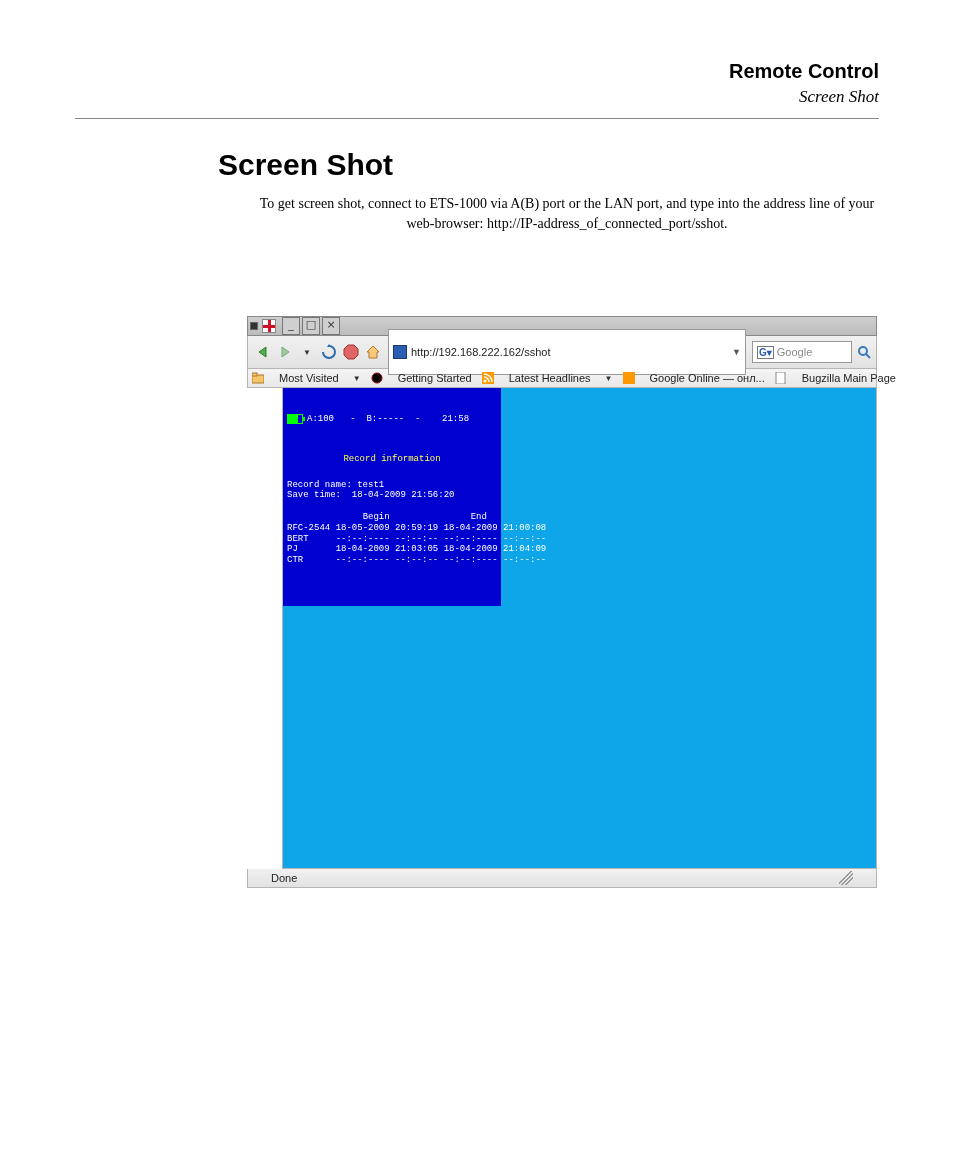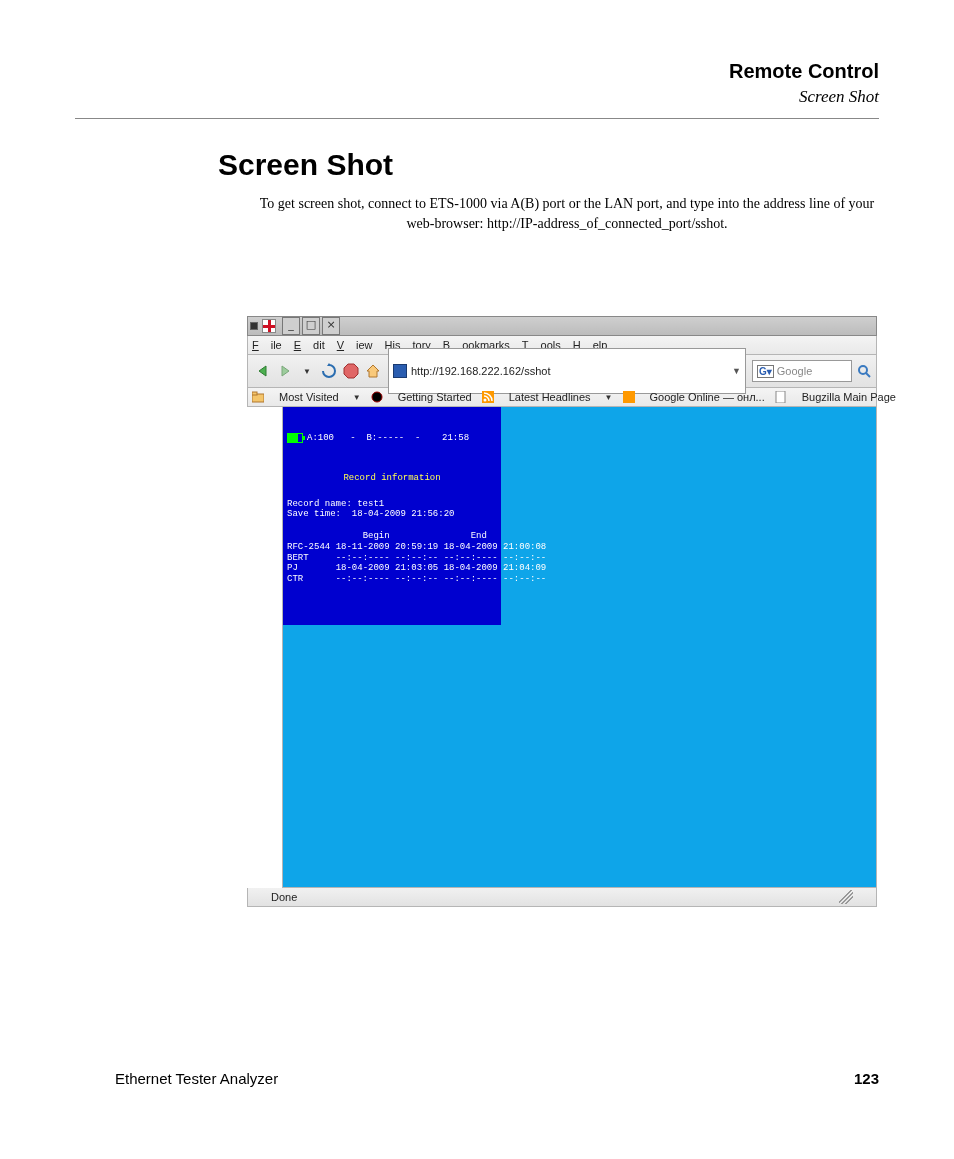--- a/index.html
+++ b/index.html
@@ -207,15 +207,6 @@
       </div>
     </div>
 
-    <div class="menubar">
-      <span><span class="ul">F</span>ile</span>
-      <span><span class="ul">E</span>dit</span>
-      <span><span class="ul">V</span>iew</span>
-      <span>Hi<span class="ul">s</span>tory</span>
-      <span><span class="ul">B</span>ookmarks</span>
-      <span><span class="ul">T</span>ools</span>
-      <span><span class="ul">H</span>elp</span>
-    </div>
 
     <div class="navbar">
       <span class="nav-btn">

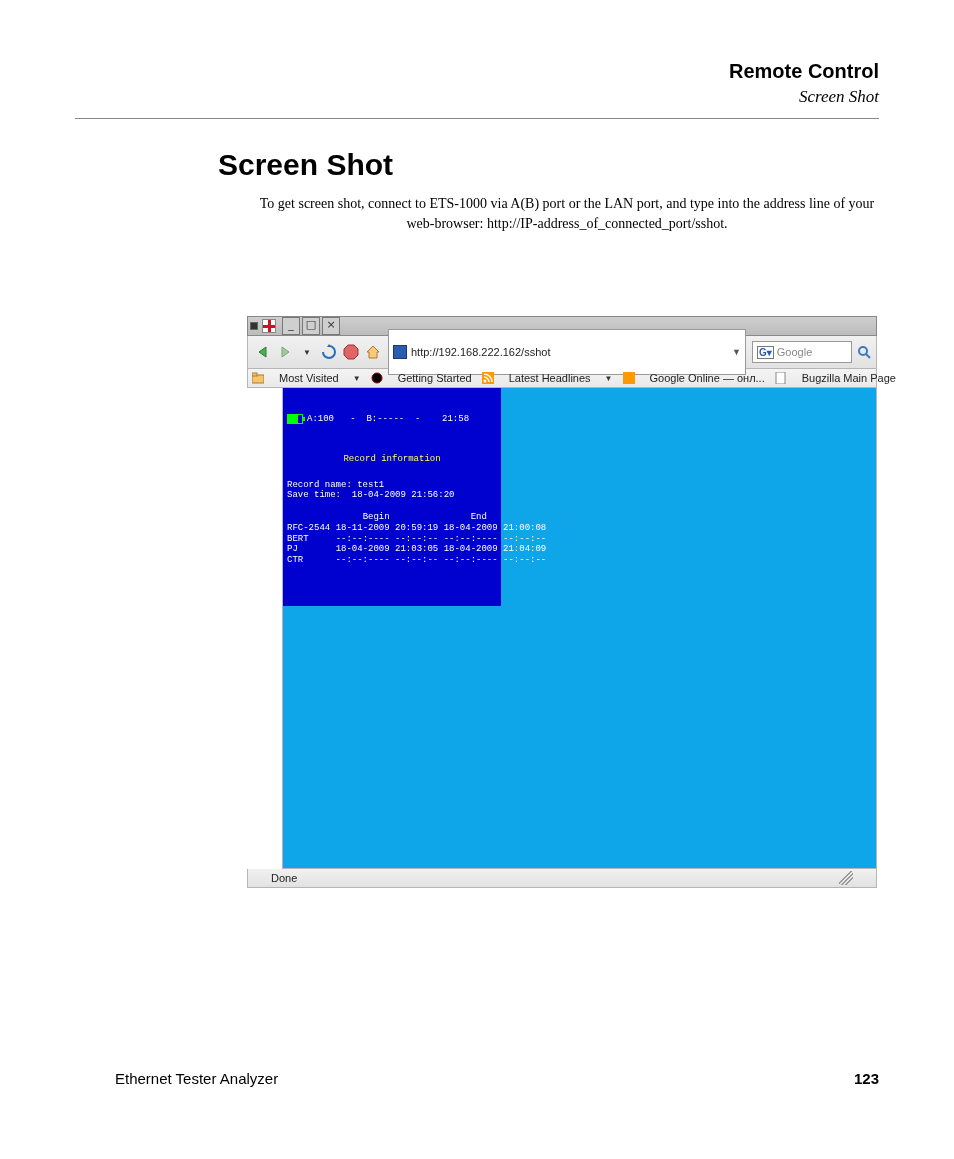--- a/index.html
+++ b/index.html
@@ -303,7 +303,7 @@
 <span><span>Save time:</span>  <span>18-04-2009 21:56:20</span></span>
 
 <span>              <span>Begin</span>               <span>End</span></span>
-<span><span>RFC-2544</span> <span>18-11-2009 20:59:19</span> <span>18-04-2009 21:00:08</span></span>
+<span><span>RFC-2544</span> <span>18-05-2009 20:59:19</span> <span>18-04-2009 21:00:08</span></span>
 <span><span>BERT</span>     <span>--:--:---- --:--:--</span> <span>--:--:---- --:--:--</span></span>
 <span><span>PJ</span>       <span>18-04-2009 21:03:05</span> <span>18-04-2009 21:04:09</span></span>
 <span><span>CTR</span>      <span>--:--:---- --:--:--</span> <span>--:--:---- --:--:--</span></span>

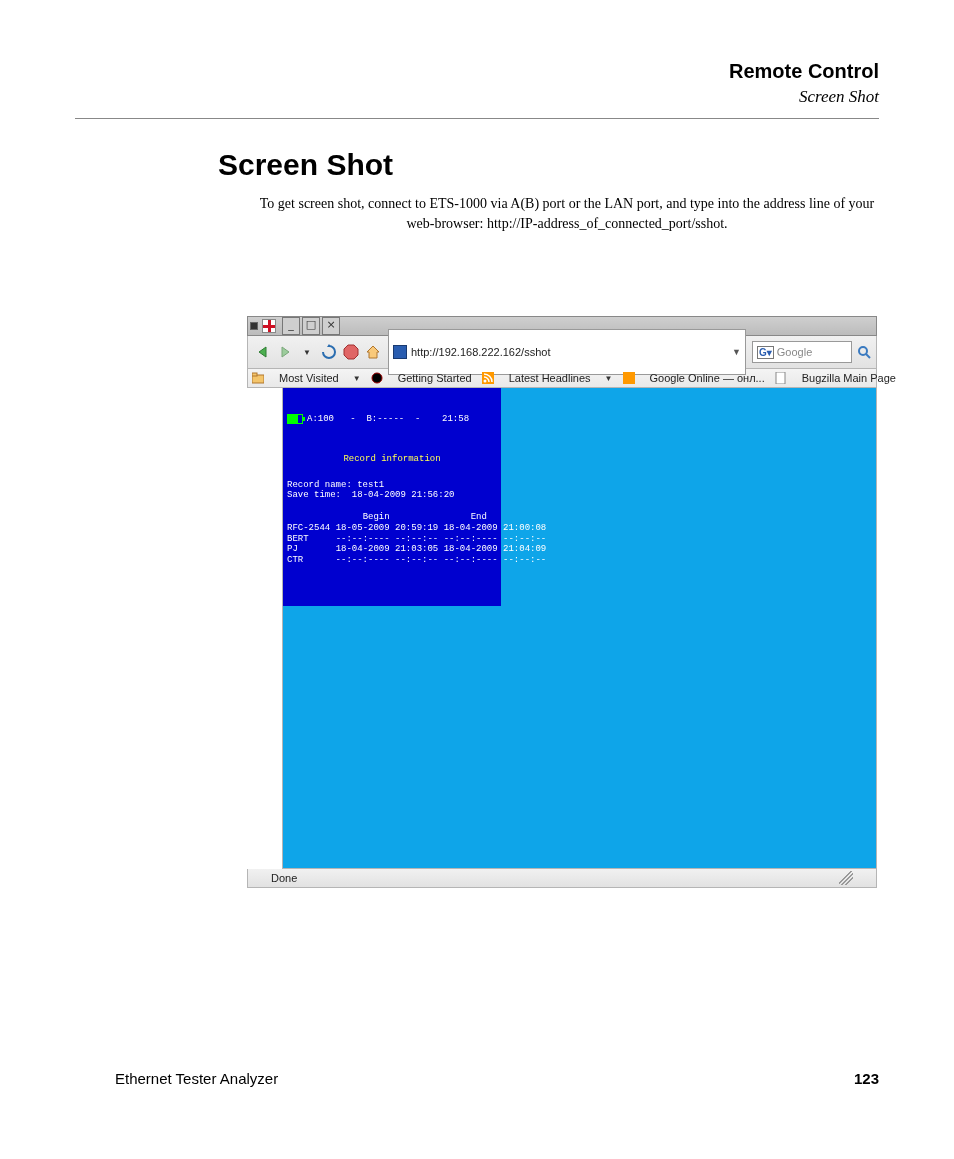--- a/index.html
+++ b/index.html
@@ -316,10 +316,6 @@
     </div>
   </div>
 
-  <div class="footer">
-    <span>Ethernet Tester Analyzer</span>
-    <span class="pnum">123</span>
-  </div>
 </div>
 
 </body></html>

